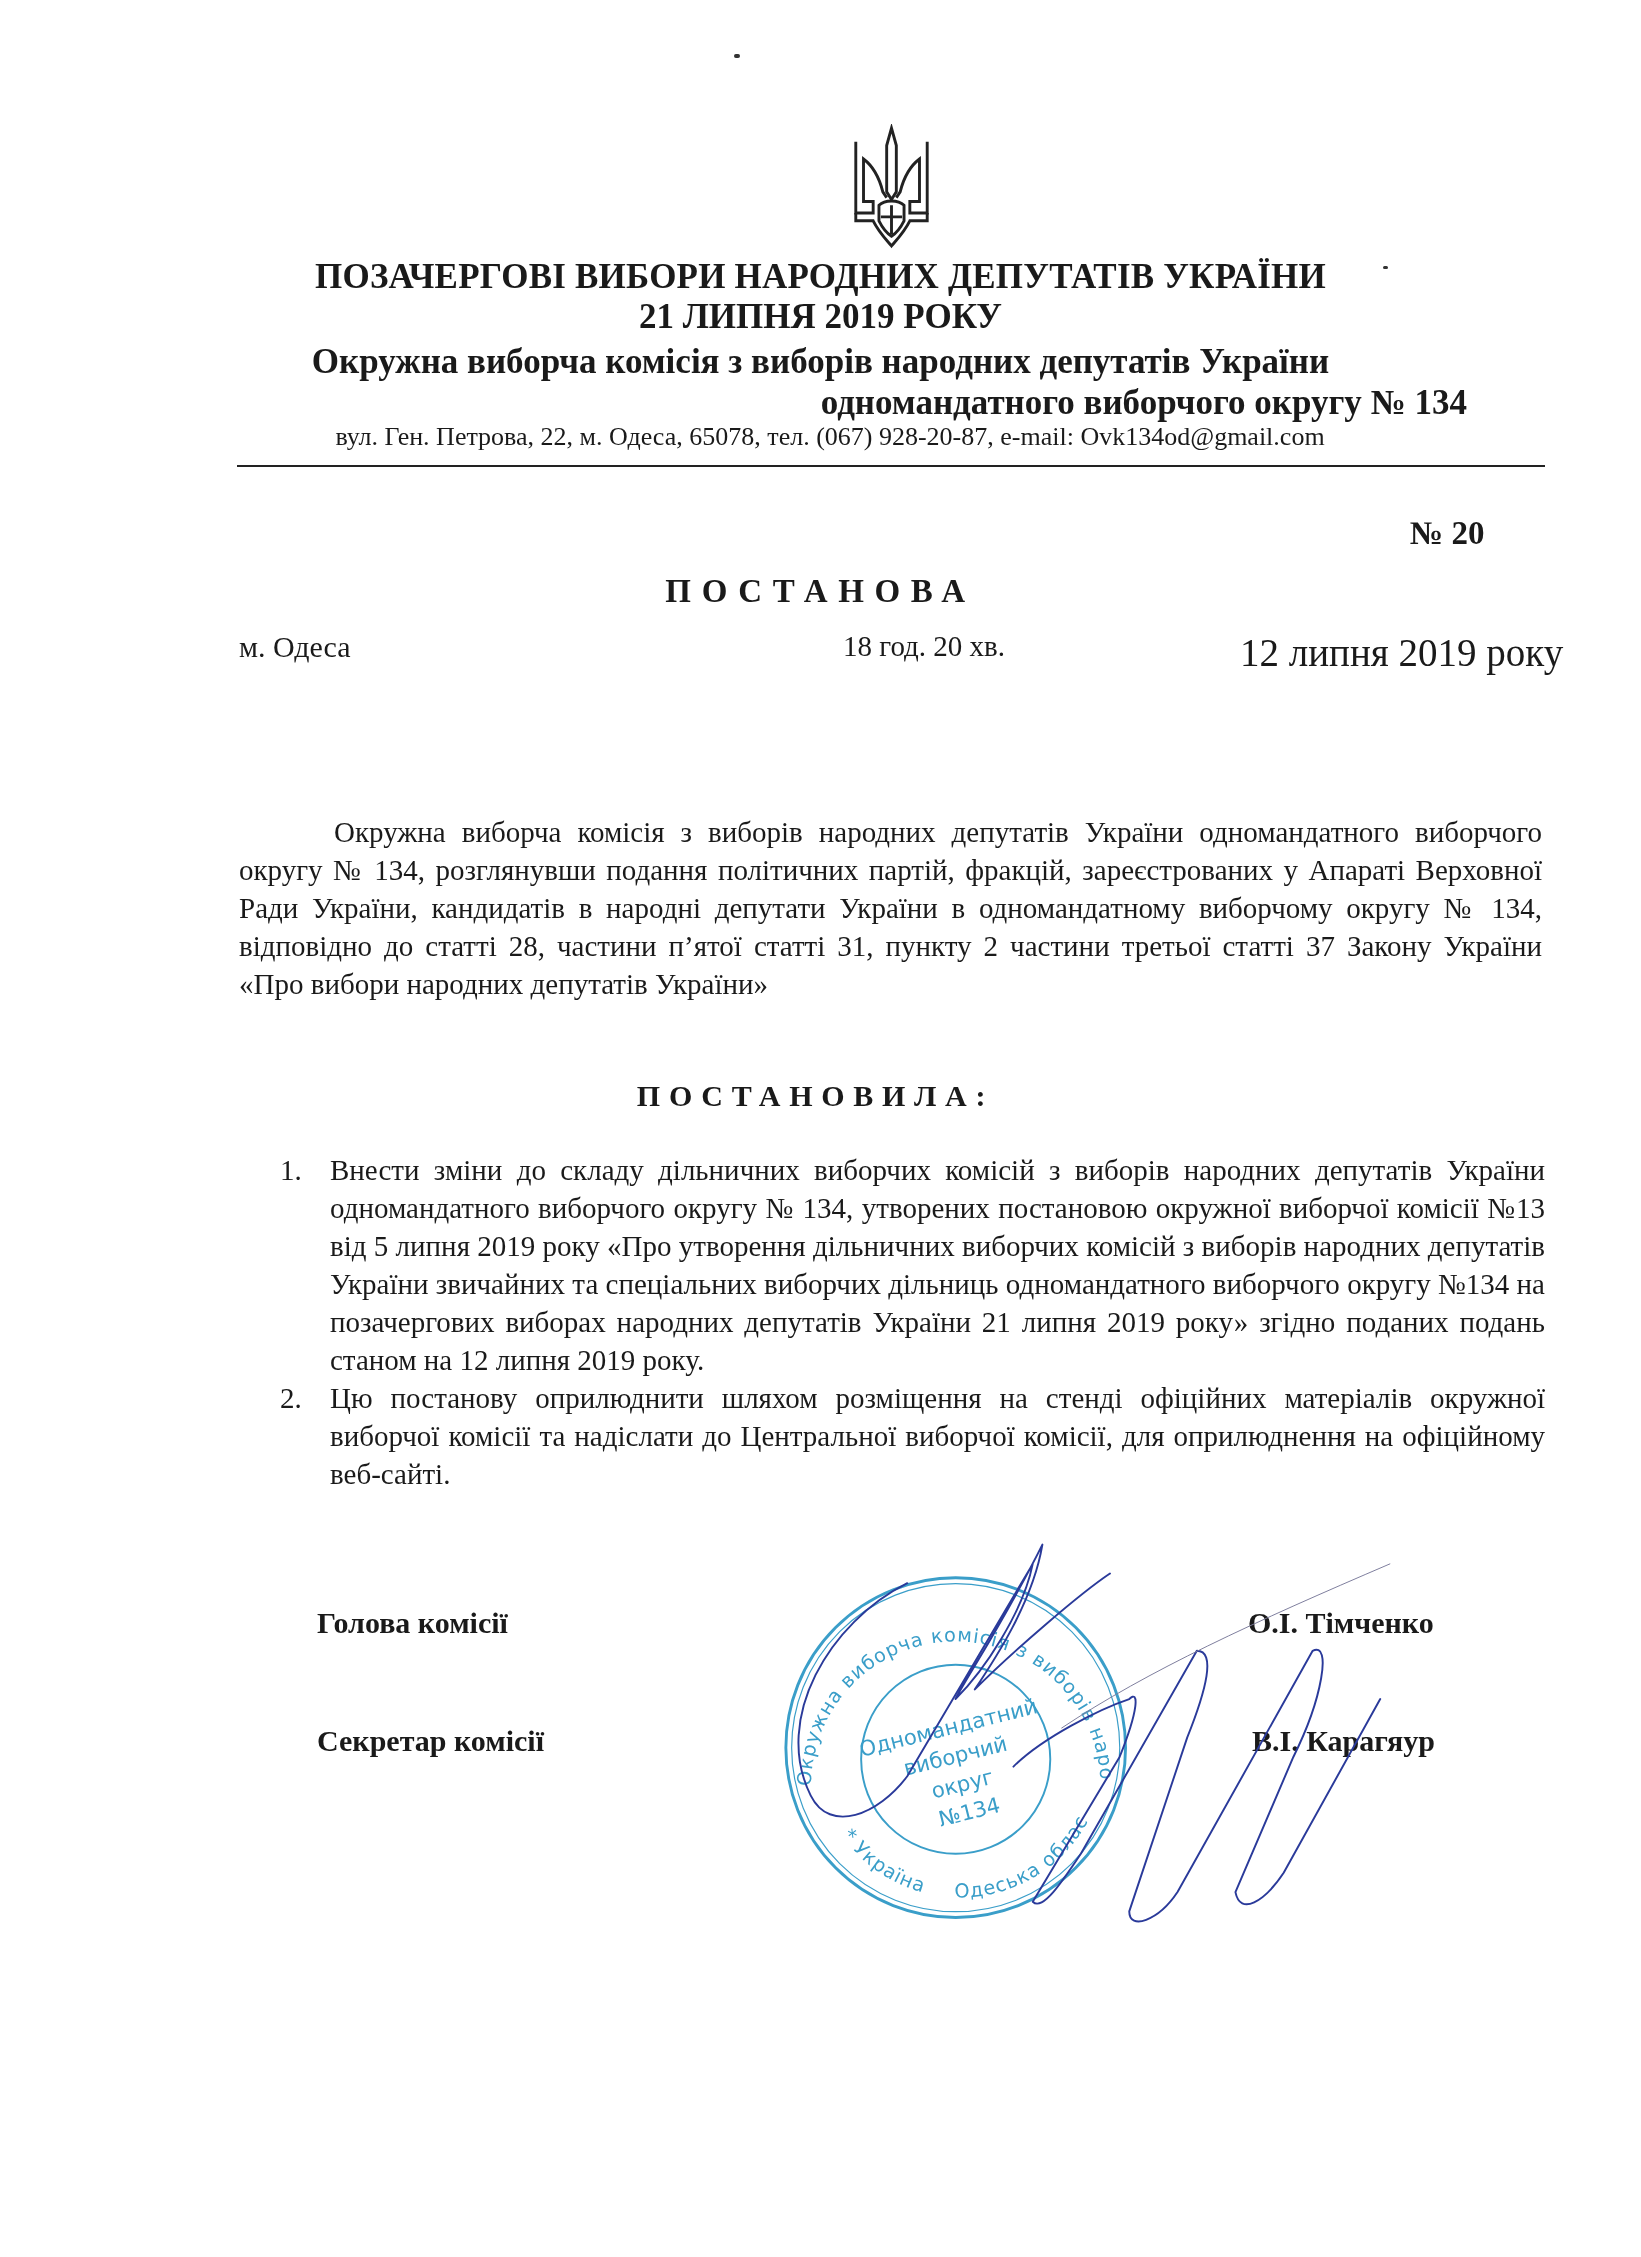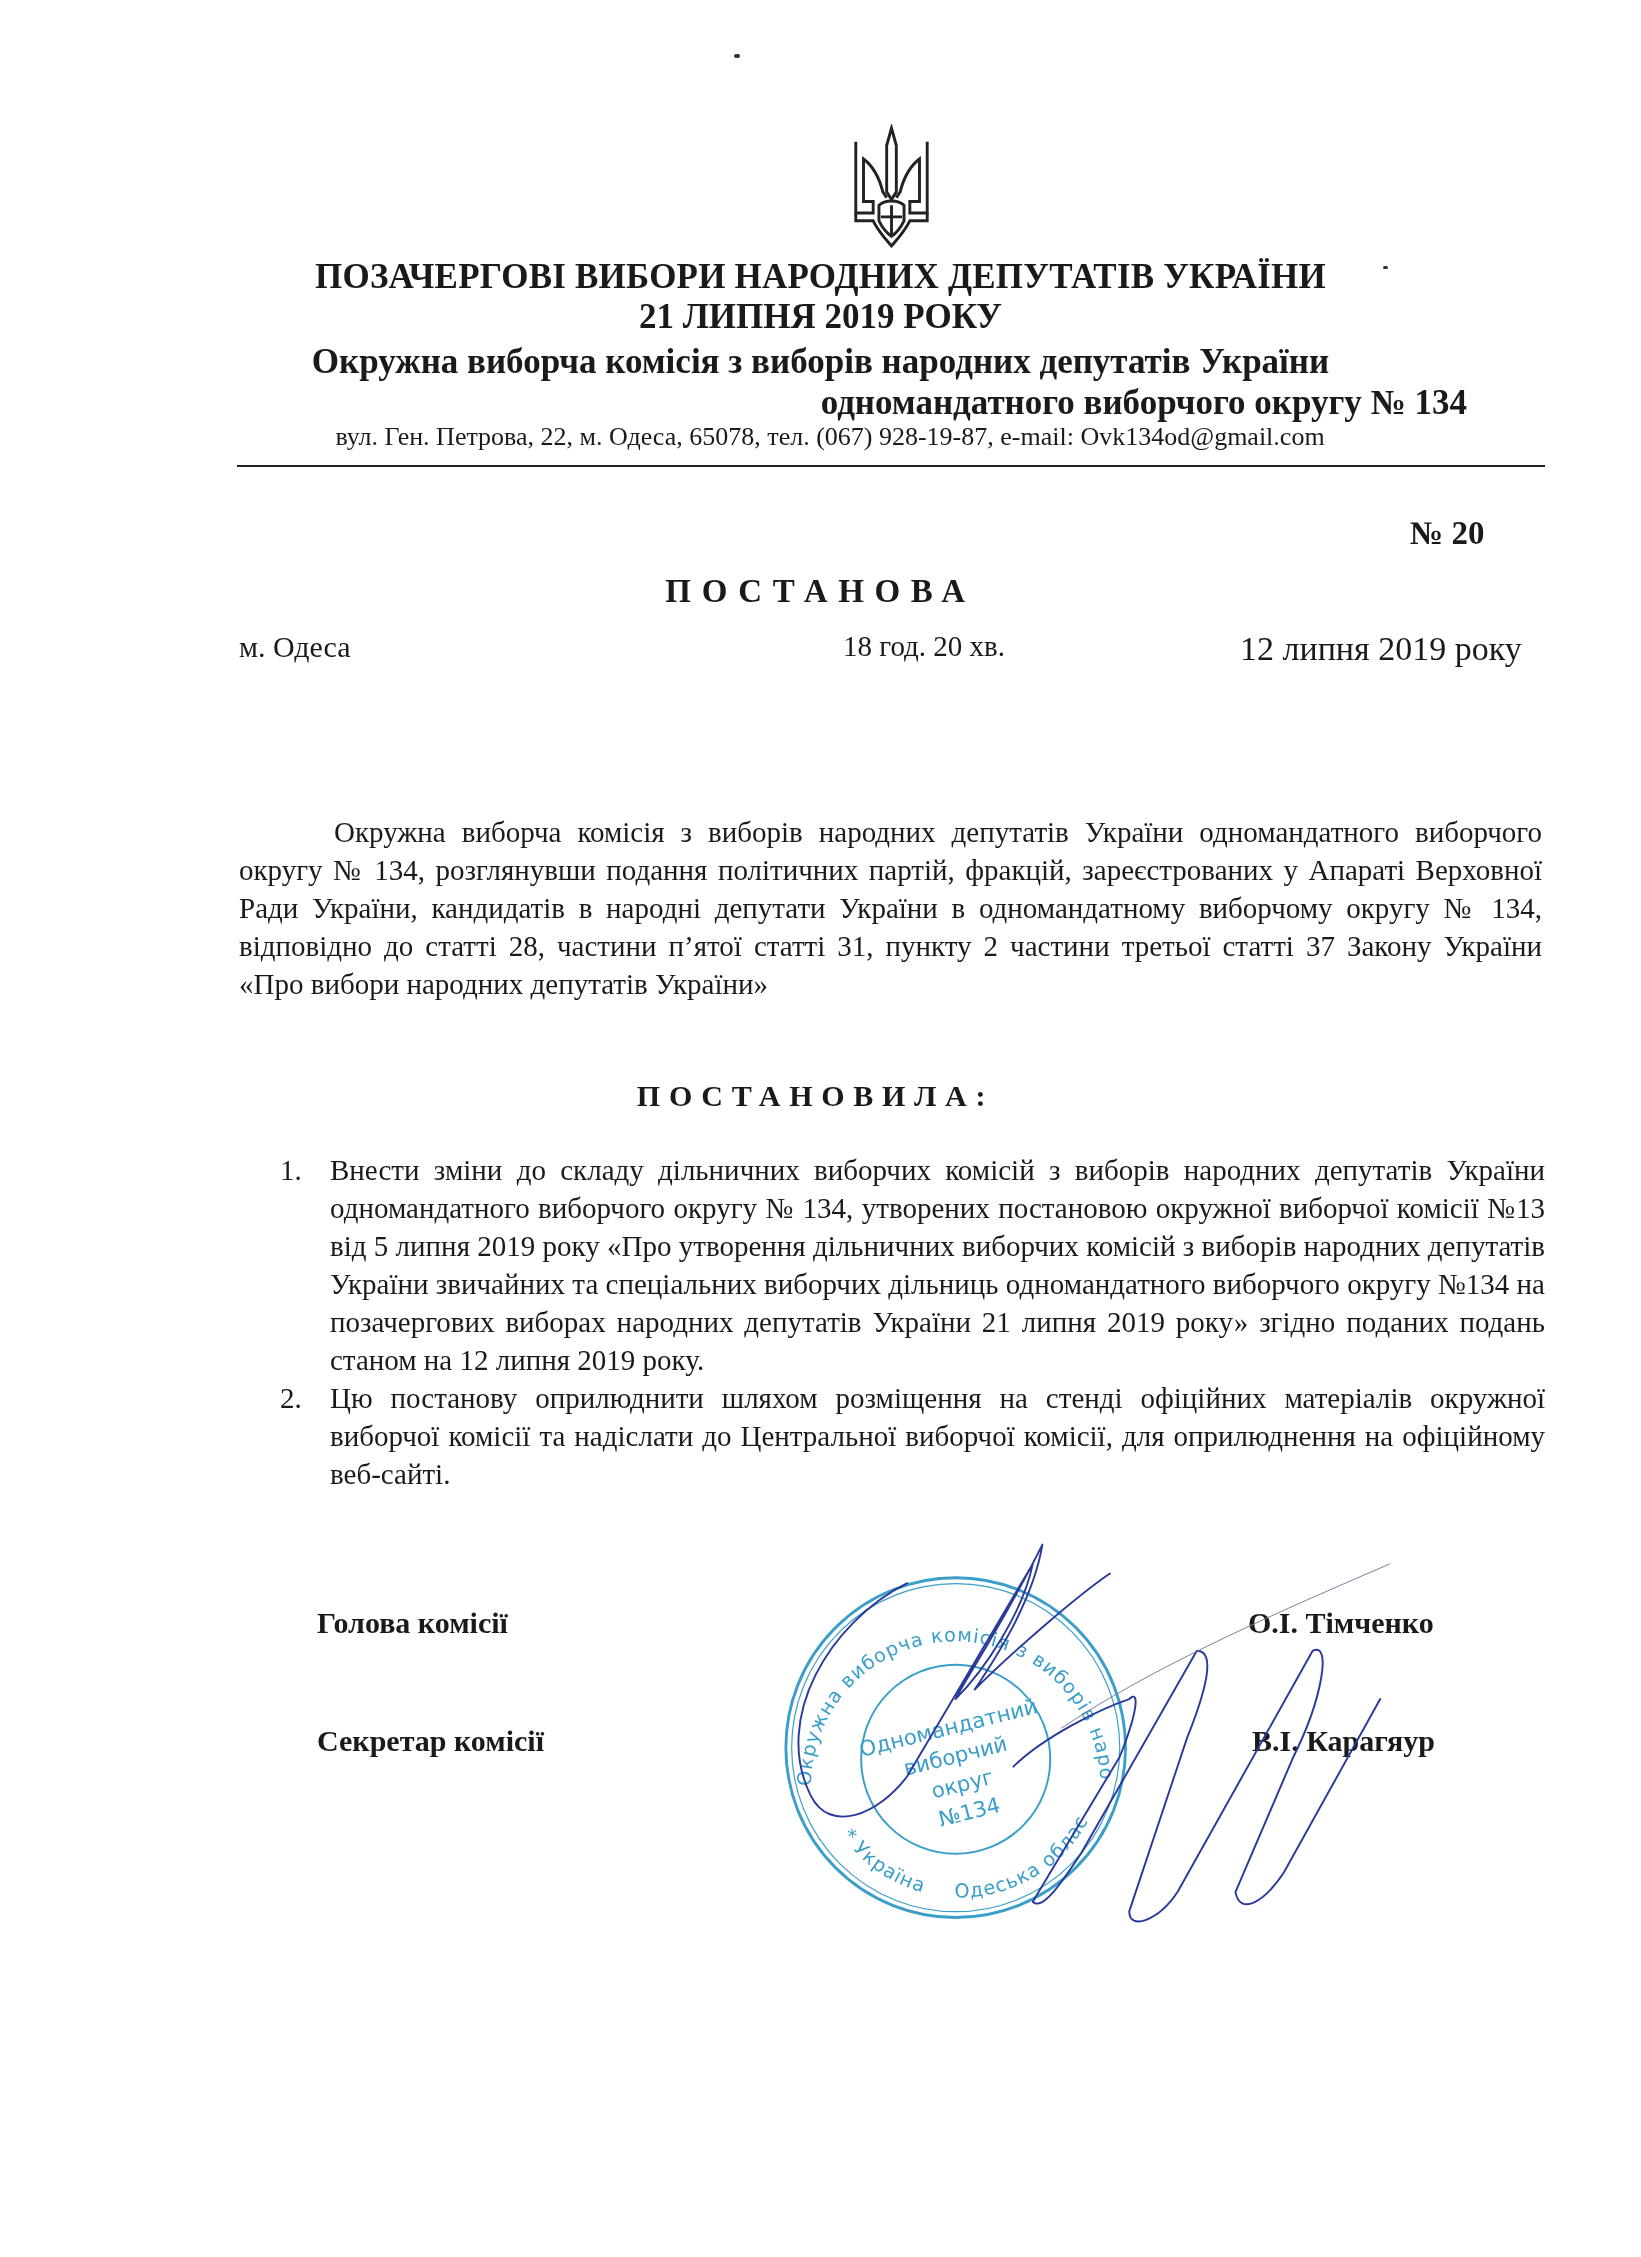--- a/index.html
+++ b/index.html
@@ -69,7 +69,7 @@
 <div class="abs hdr2">21 ЛИПНЯ 2019 РОКУ</div>
 <div class="abs hdr3">Окружна  виборча комісія з виборів народних депутатів України</div>
 <div class="abs hdr4">одномандатного виборчого округу № 134</div>
-<div class="abs addr">вул. Ген. Петрова, 22, м. Одеса, 65078, тел. (067) 928-19-87, e-mail: Ovk134od@gmail.com</div>
+<div class="abs addr">вул. Ген. Петрова, 22, м. Одеса, 65078, тел. (067) 928-20-87, e-mail: Ovk134od@gmail.com</div>
 <div class="abs rule"></div>
 
 <div class="abs docno">№ 20</div>

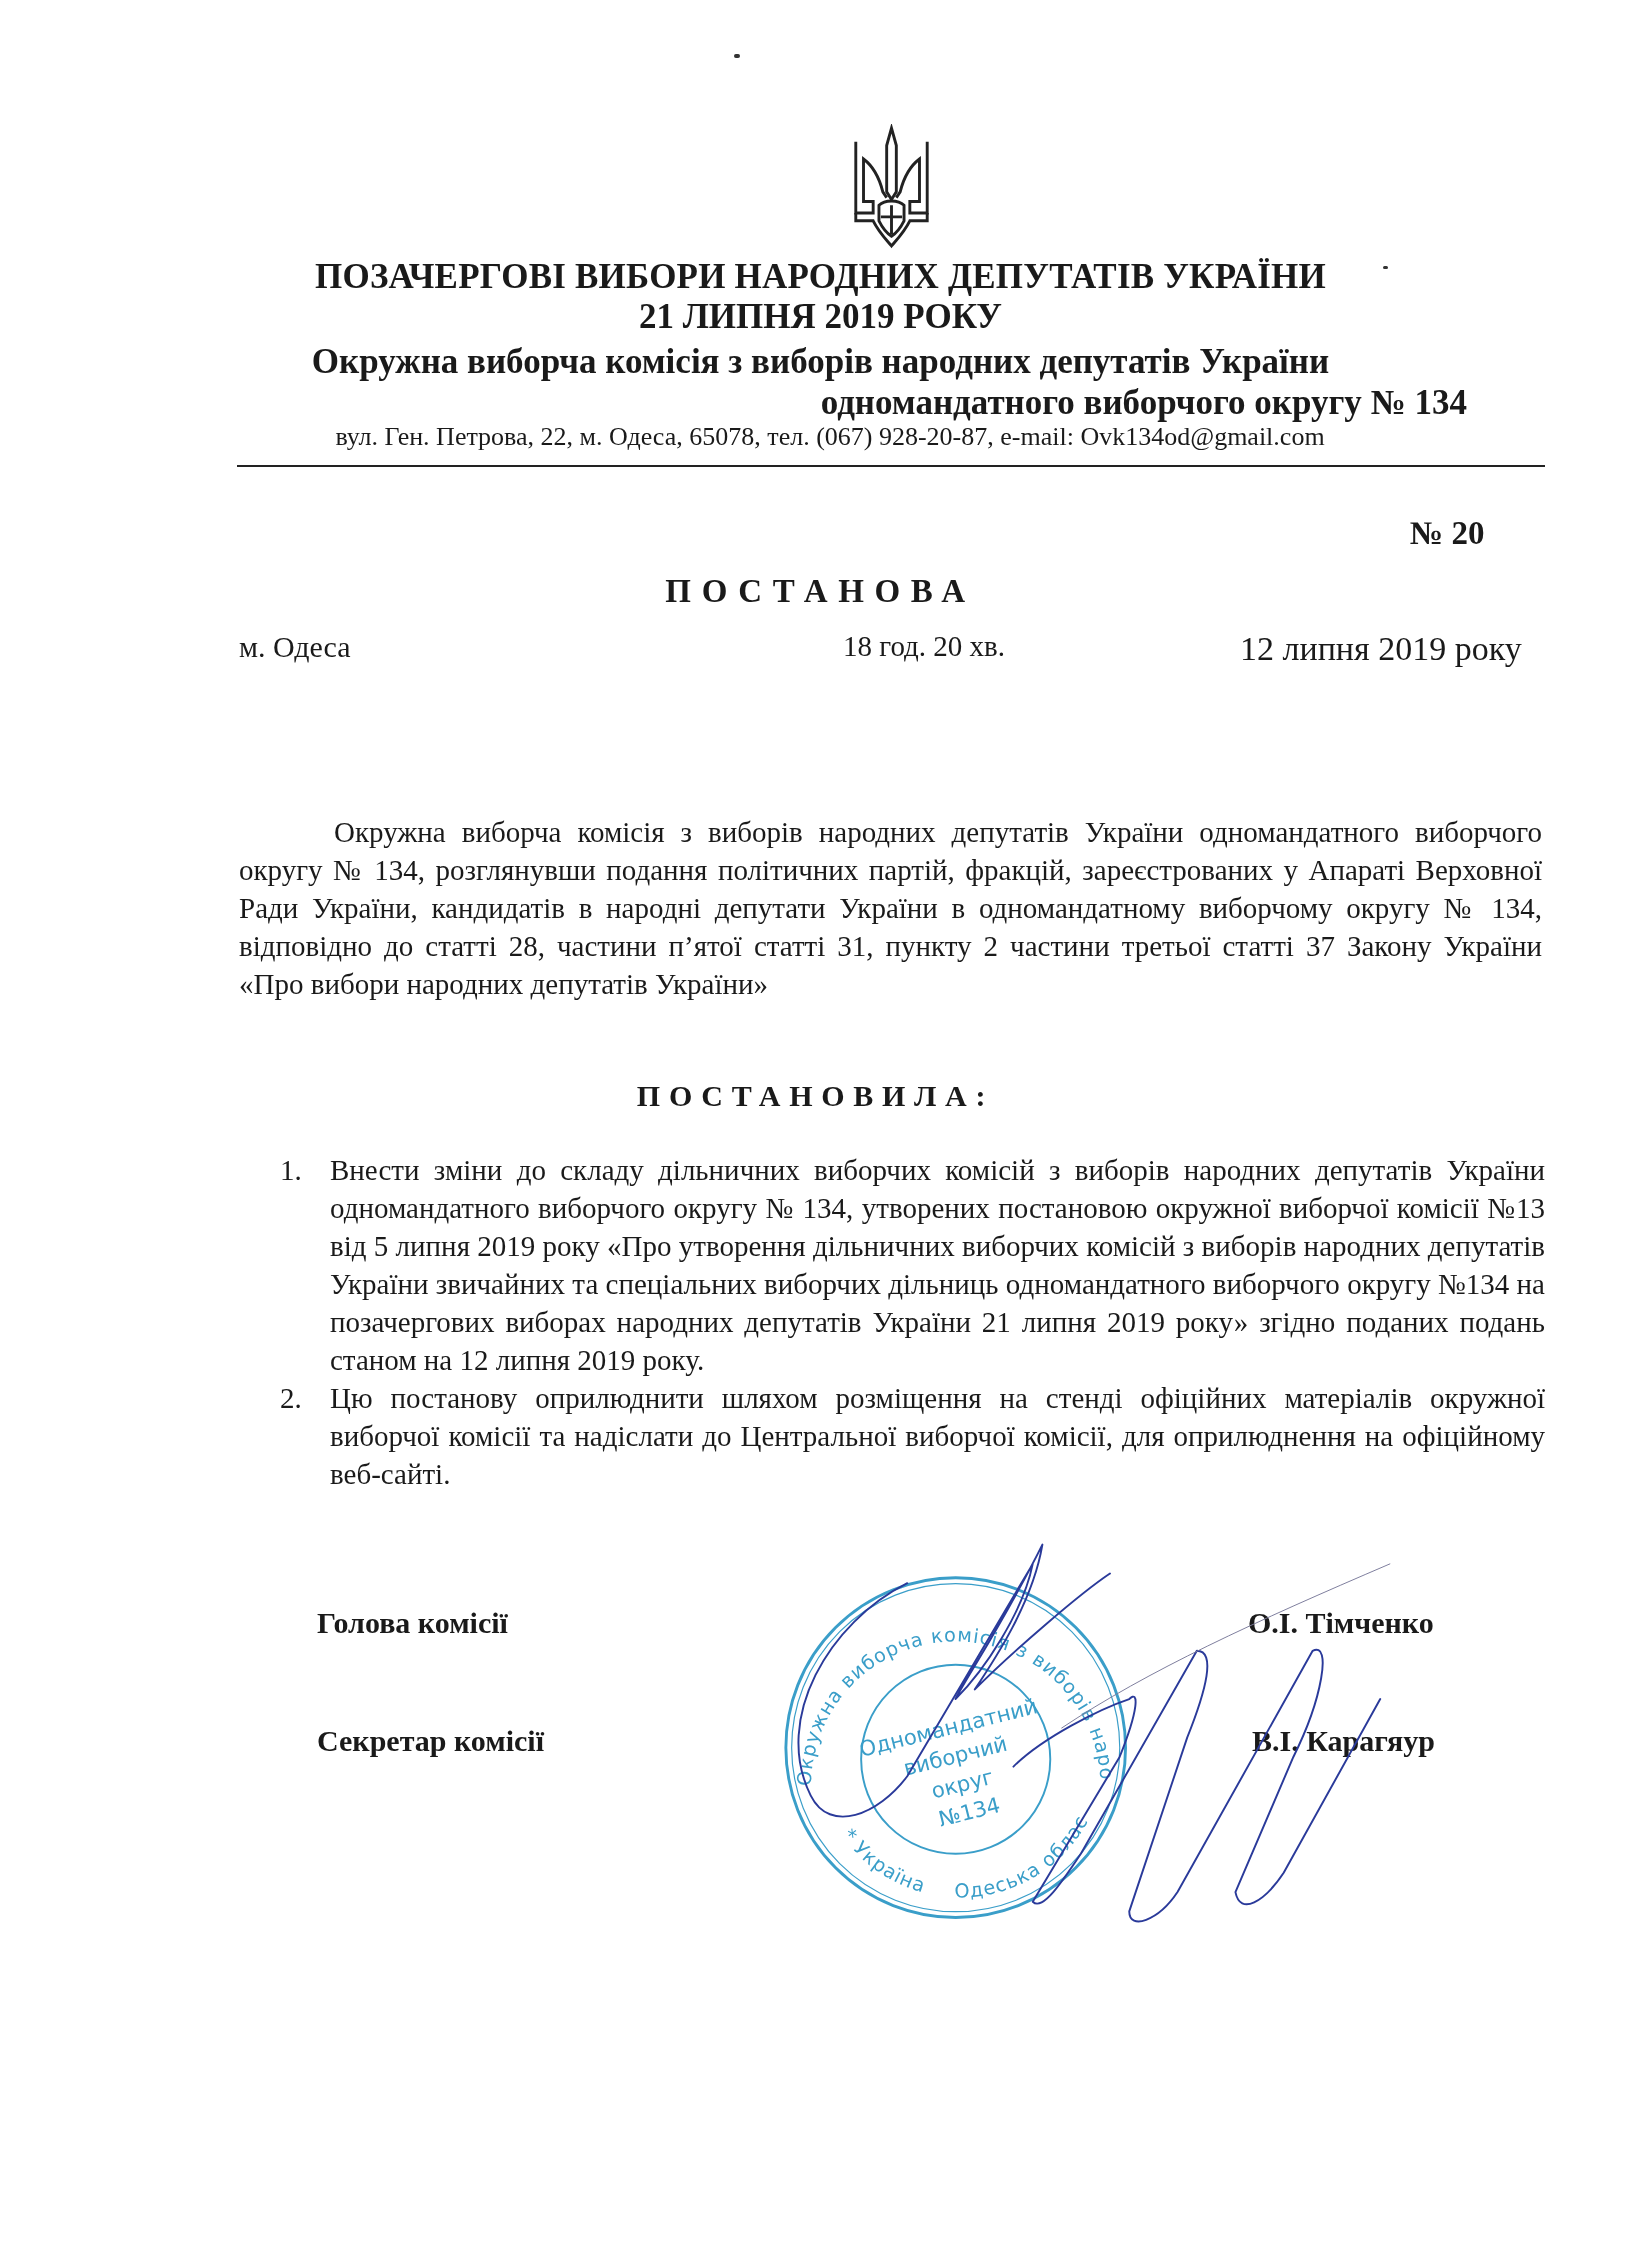--- a/index.html
+++ b/index.html
@@ -23,7 +23,7 @@
 
     .place { top: 630px; left: 239px; font-size: 30px; }
     .time  { top: 630px; left: 814px; font-size: 29px; margin-left: 29px; }
-    .date  { top: 630px; left: 1240px; font-size: 34px; }
+    .date  { top: 630px; left: 1240px; font-size: 39px; }
 
     .subj { top: 697px; left: 290px; right: 290px; text-align: center; font-size: 30px; font-weight: bold; line-height: 42px; }
 

